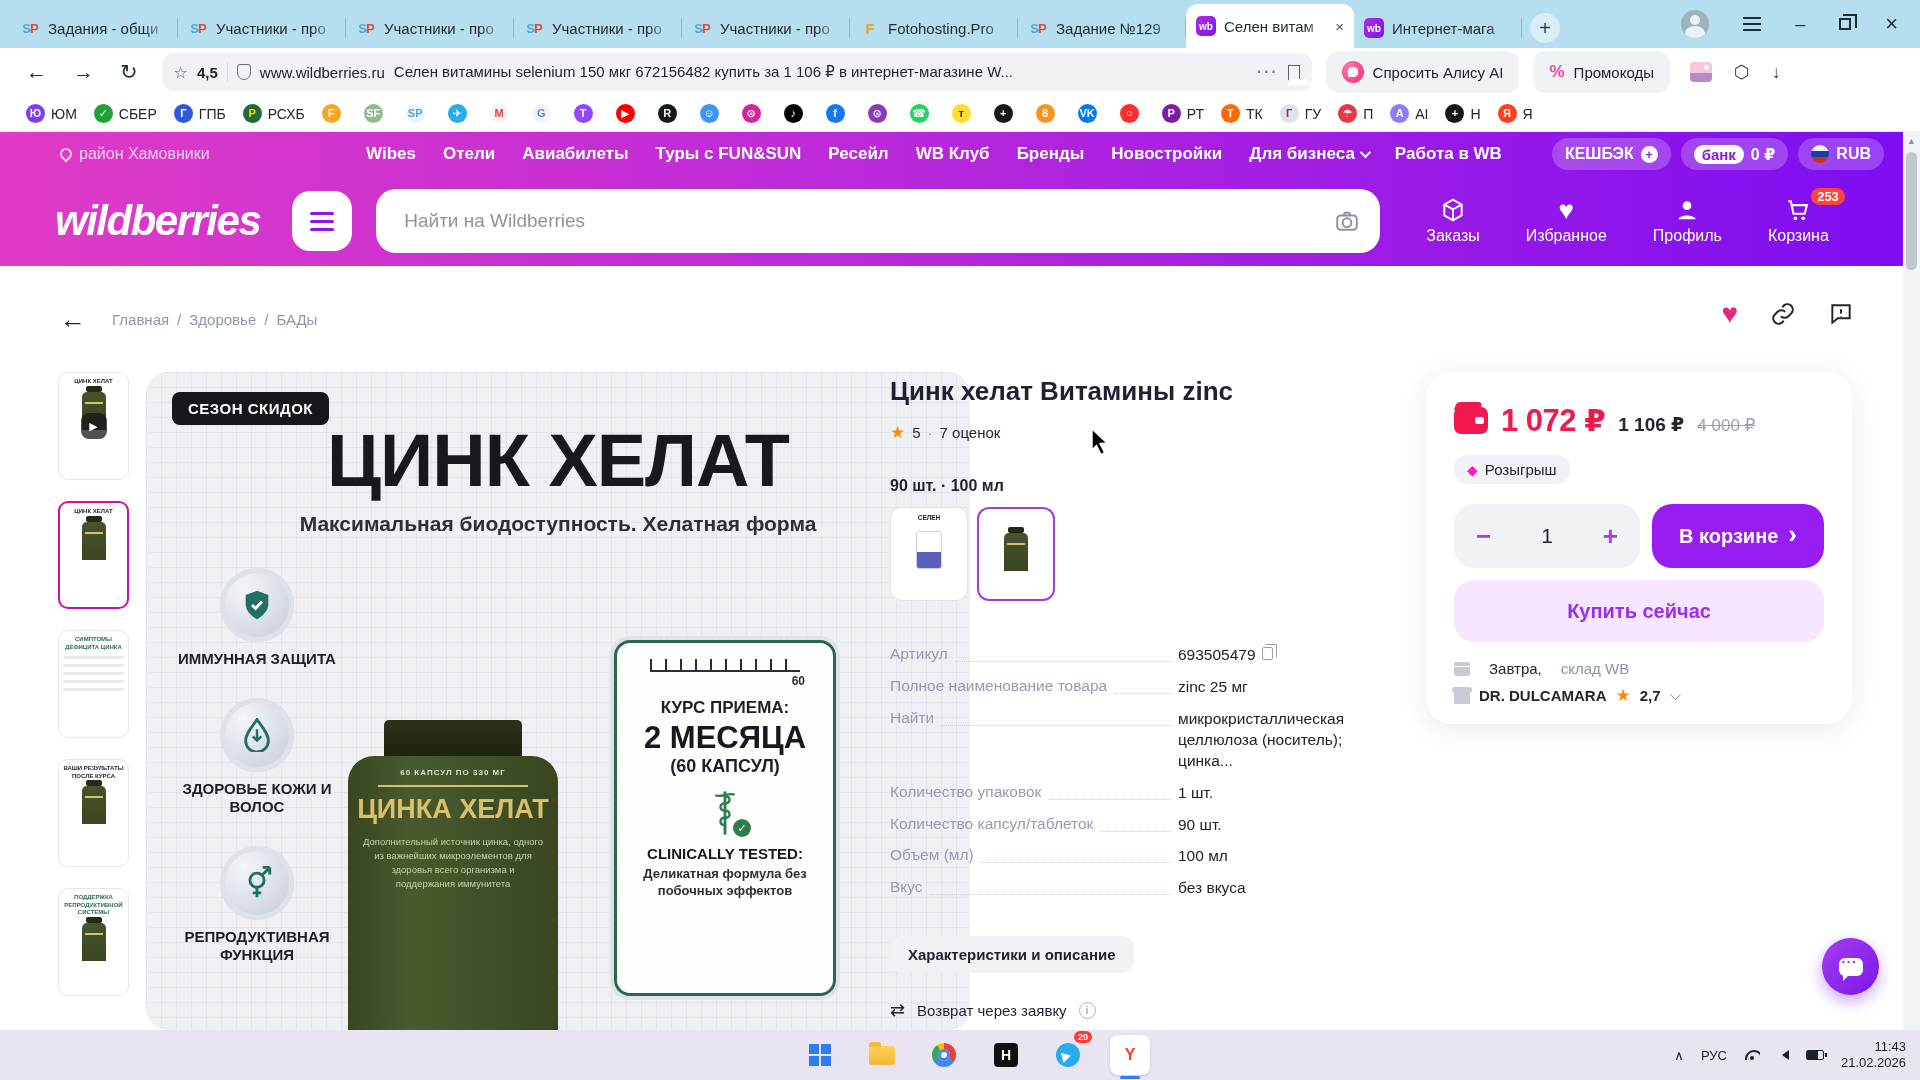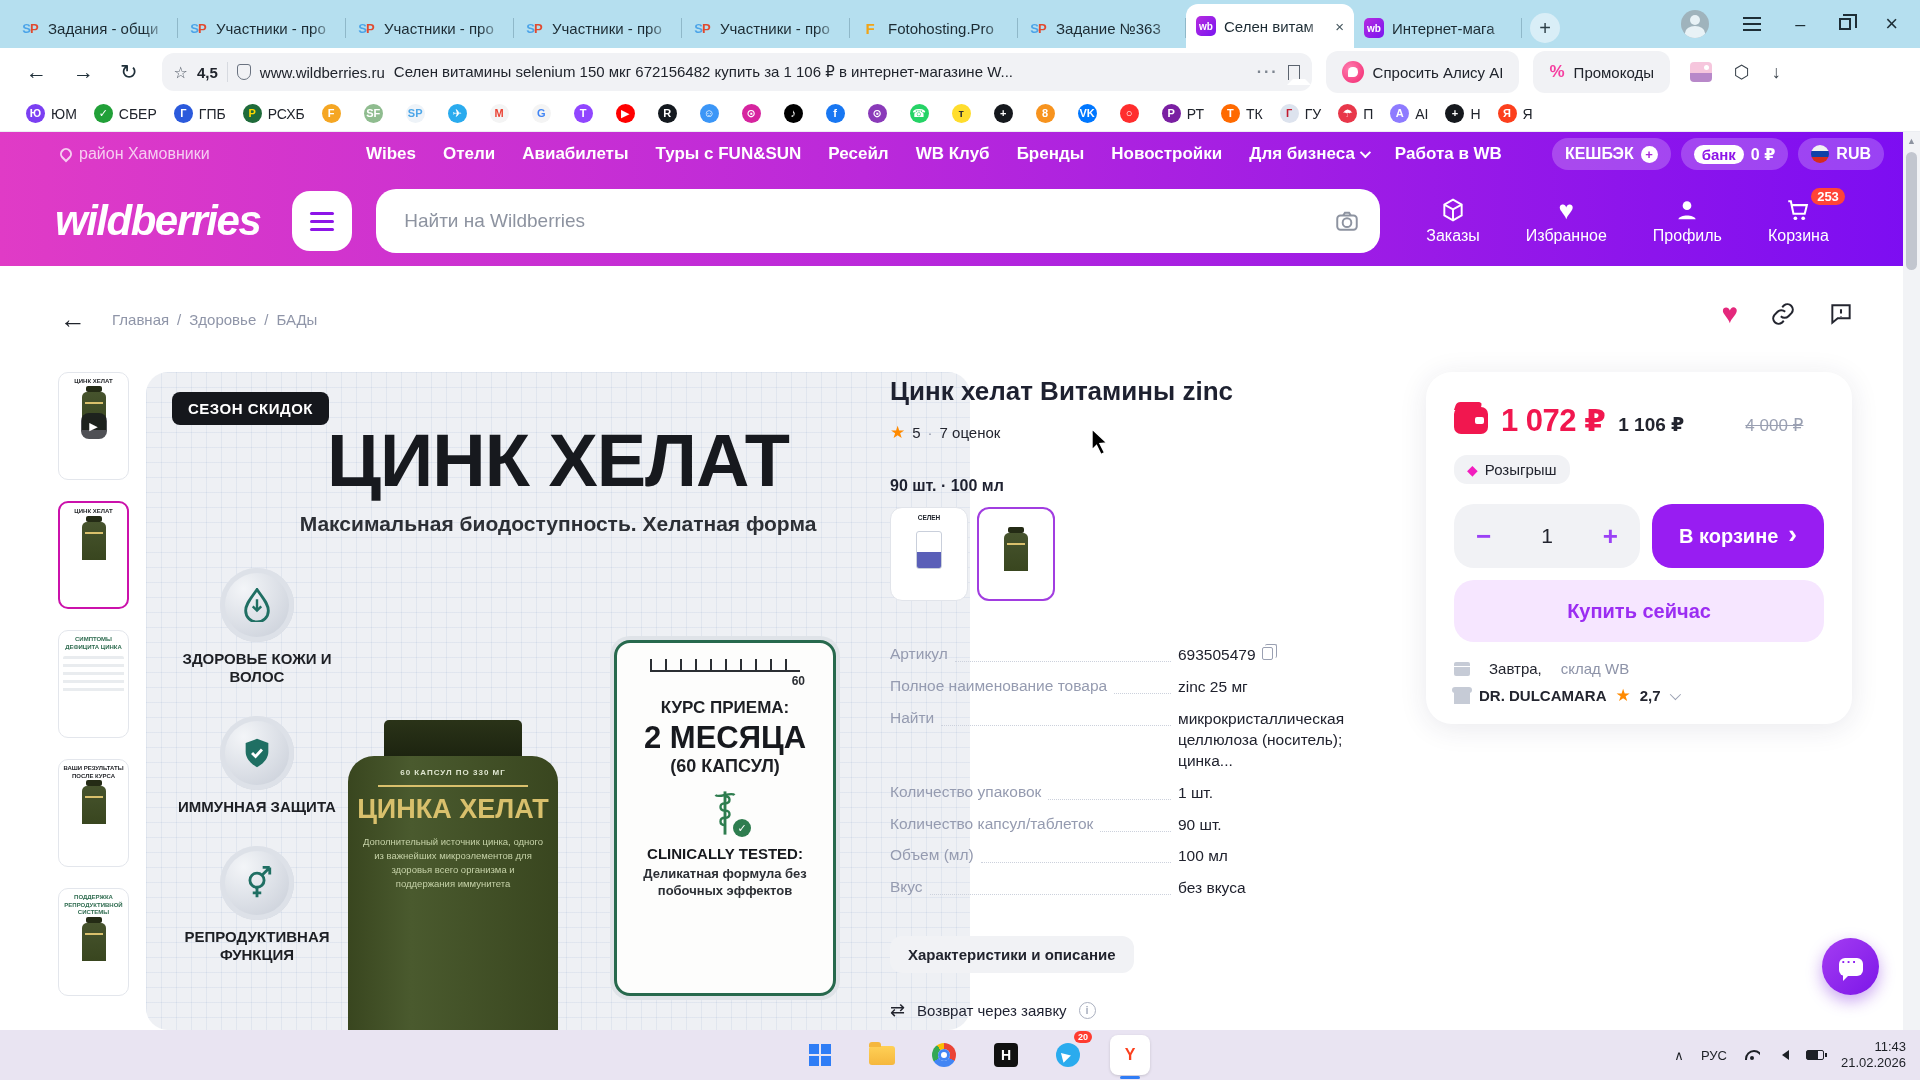--- a/index.html
+++ b/index.html
@@ -255,7 +255,7 @@
       </div>
     <div class="tab">
         <span class="fav fav-sp">SP</span>
-        <span class="tlabel">Задание №363</span>
+        <span class="tlabel">Задание №129</span>
       </div>
     <div class="tab active">
         <span class="fav fav-wb">wb</span>

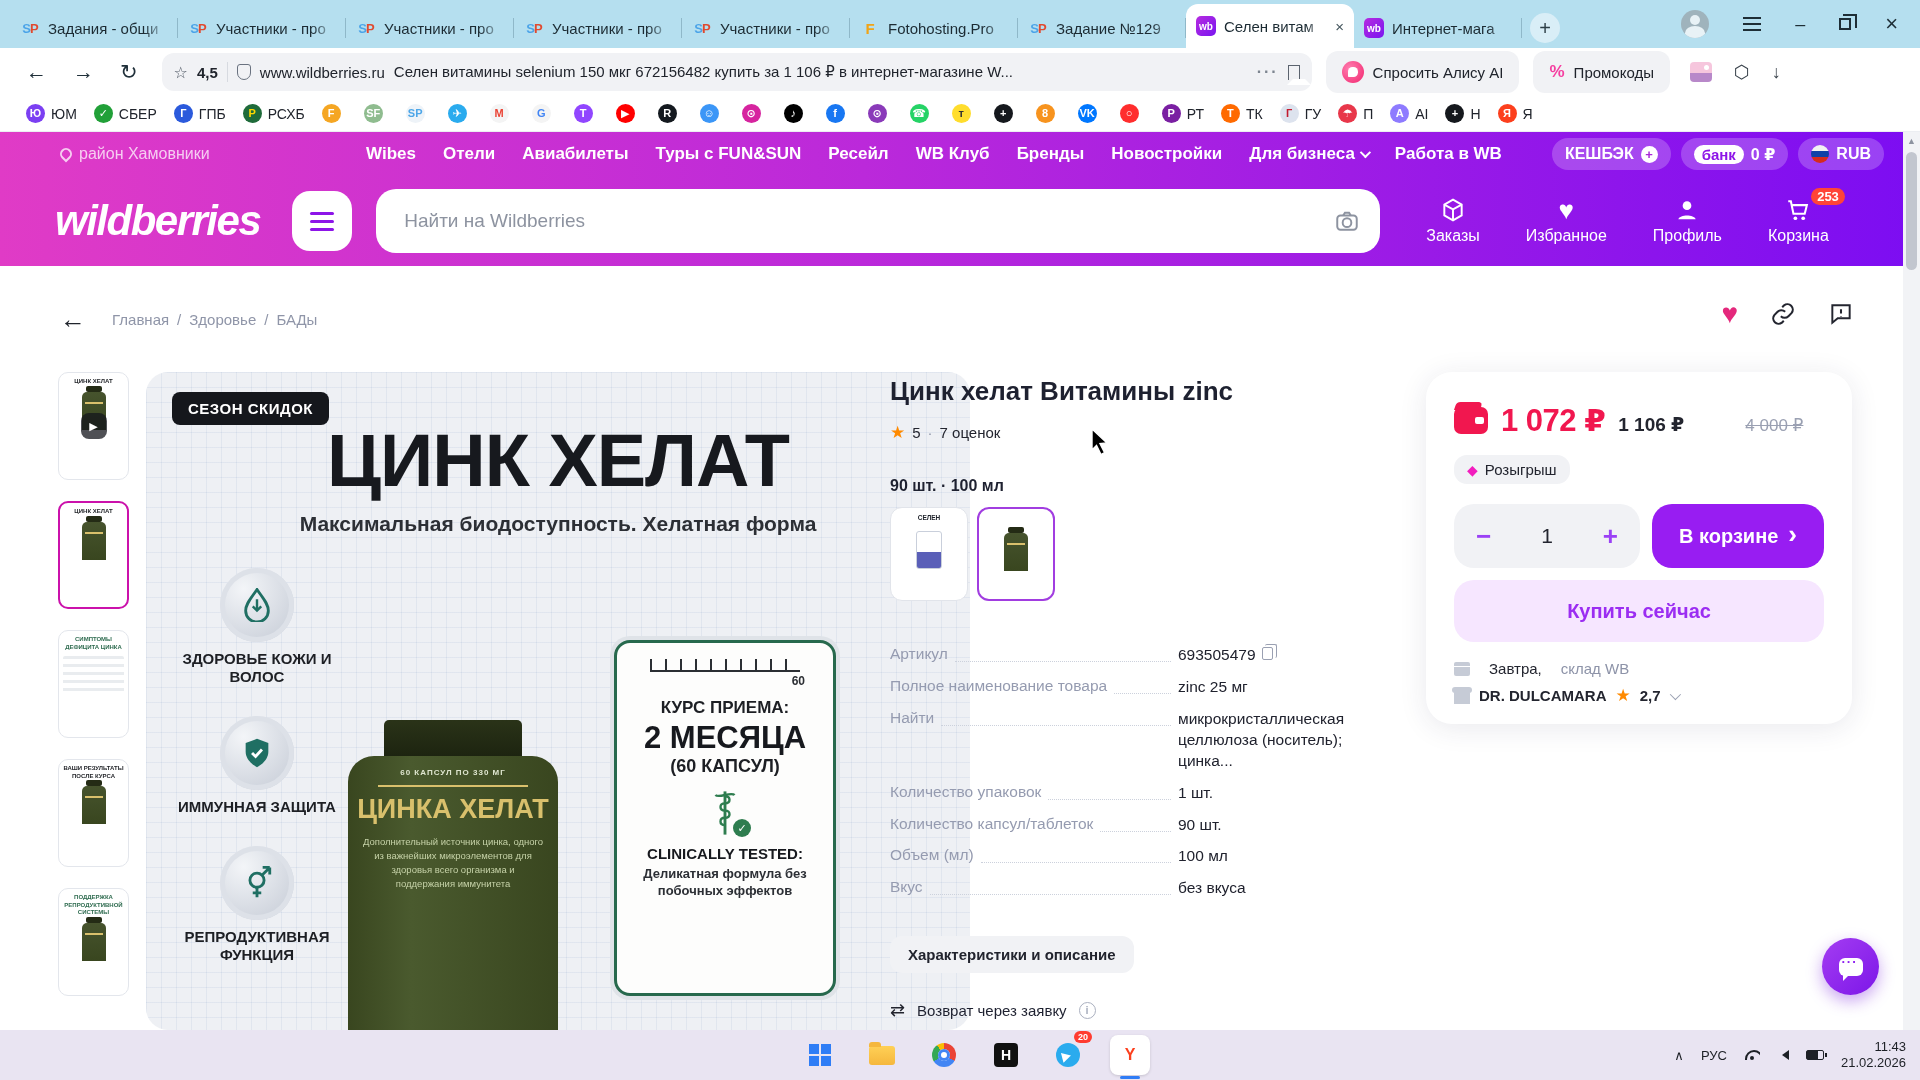--- a/index.html
+++ b/index.html
@@ -164,7 +164,7 @@
   .wallet::after { content:""; position:absolute; right:4px; top:10px; width:9px; height:7px; background:#fff; border-radius:2px; }
   .p-main { font-size:31px; font-weight:800; color:#f1174f; letter-spacing:-.5px; }
   .p-mid  { font-size:19px; font-weight:700; color:#23252f; }
-  .p-old  { font-size:17px; color:#9aa0b2; text-decoration:line-through;margin-left:48px; }
+  .p-old  { font-size:17px; color:#9aa0b2; text-decoration:line-through; }
   .raffle { display:inline-flex; align-items:center; gap:7px; background:#f1f2f5; border-radius:13px; padding:6px 13px; margin-top:16px; font-size:15px; color:#22242e; }
   .diam { color:#f21dbe; font-size:14px; }
   .controls { display:flex; gap:12px; margin-top:20px; }

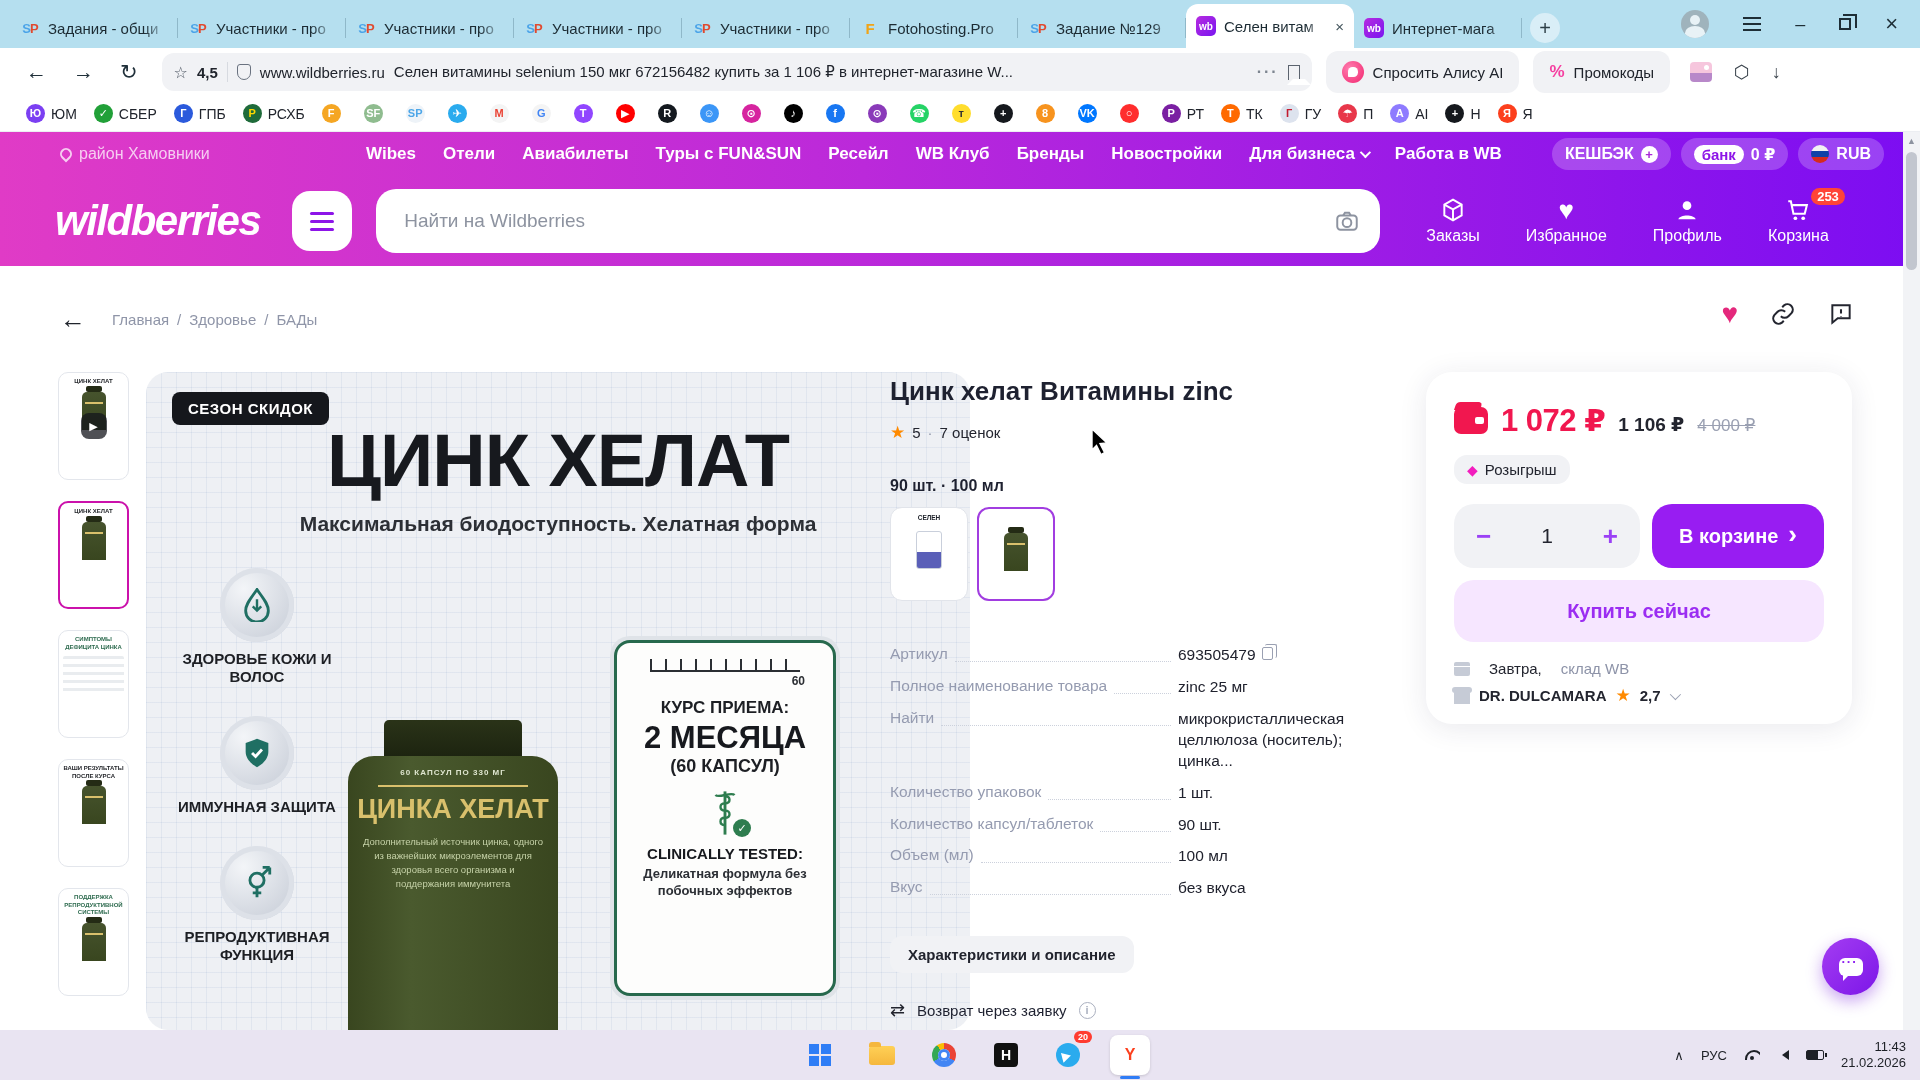--- a/index.html
+++ b/index.html
@@ -623,21 +623,21 @@
     <div class="features">
       <div class="feat">
         <div class="fcirc">
+            <svg width="34" height="34" viewBox="0 0 24 24">
+              <path d="M12 2l8 3v6c0 5-3.5 8.5-8 11-4.5-2.5-8-6-8-11V5z" fill="#1f6f63"></path>
+              <path d="M8.5 12l2.5 2.5 4.5-5" stroke="#fff" stroke-width="2" fill="none"></path>
+            </svg>
+          </div>
+        <div class="flabel">ИММУННАЯ ЗАЩИТА</div>
+      </div>
+      <div class="feat">
+        <div class="fcirc">
             <svg width="30" height="34" viewBox="0 0 20 24">
               <path d="M10 1C14 7 18 11 18 16a8 8 0 0 1-16 0C2 11 6 7 10 1z" fill="none" stroke="#1f6f63" stroke-width="2"></path>
               <path d="M10 8v8M7 13l3 3 3-3" stroke="#1f6f63" stroke-width="1.7" fill="none"></path>
             </svg>
           </div>
         <div class="flabel">ЗДОРОВЬЕ КОЖИ И ВОЛОС</div>
-      </div>
-      <div class="feat">
-        <div class="fcirc">
-            <svg width="34" height="34" viewBox="0 0 24 24">
-              <path d="M12 2l8 3v6c0 5-3.5 8.5-8 11-4.5-2.5-8-6-8-11V5z" fill="#1f6f63"></path>
-              <path d="M8.5 12l2.5 2.5 4.5-5" stroke="#fff" stroke-width="2" fill="none"></path>
-            </svg>
-          </div>
-        <div class="flabel">ИММУННАЯ ЗАЩИТА</div>
       </div>
       <div class="feat">
         <div class="fcirc">

